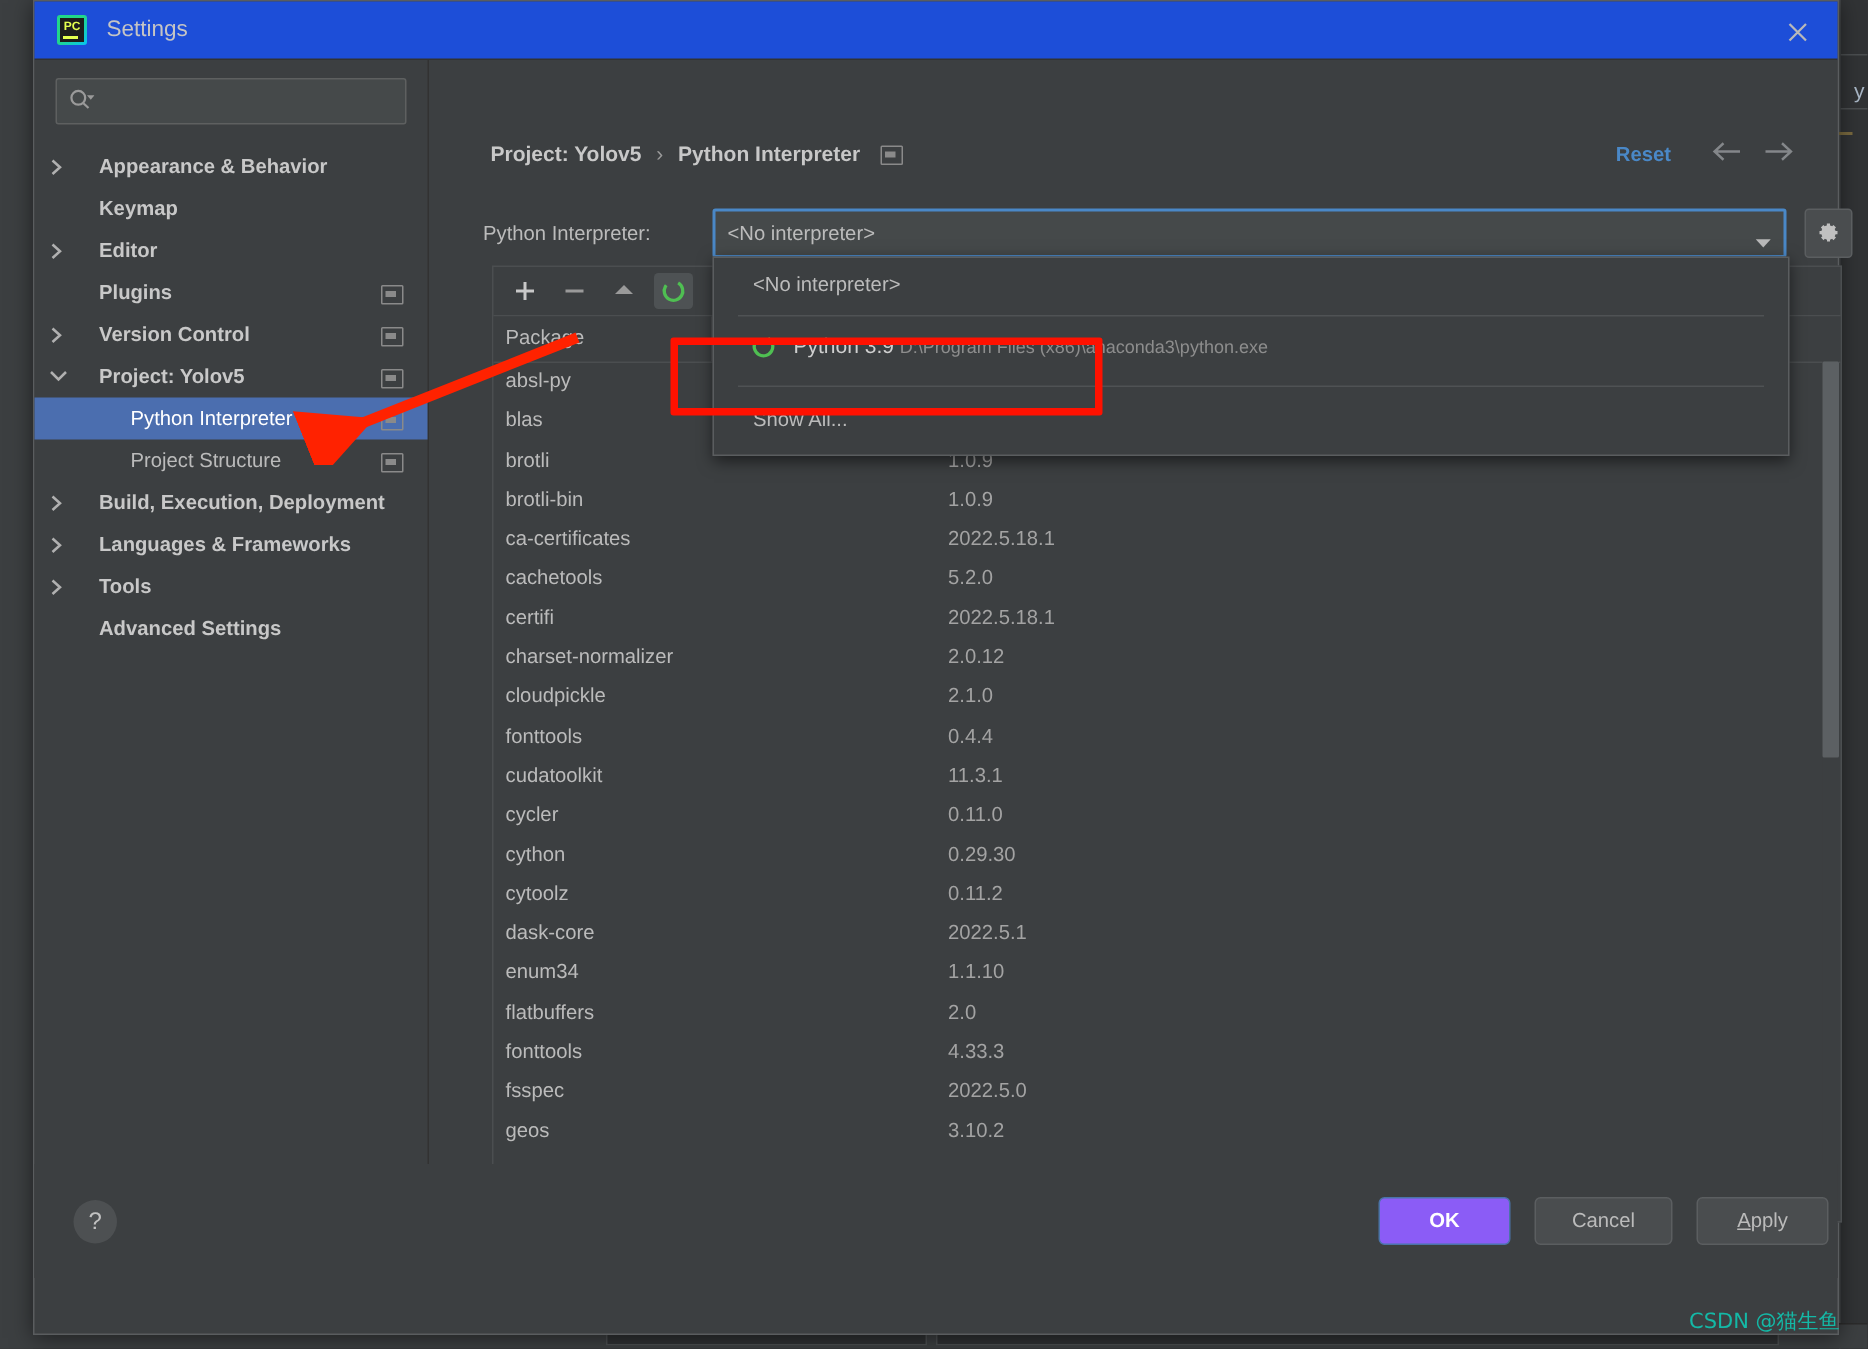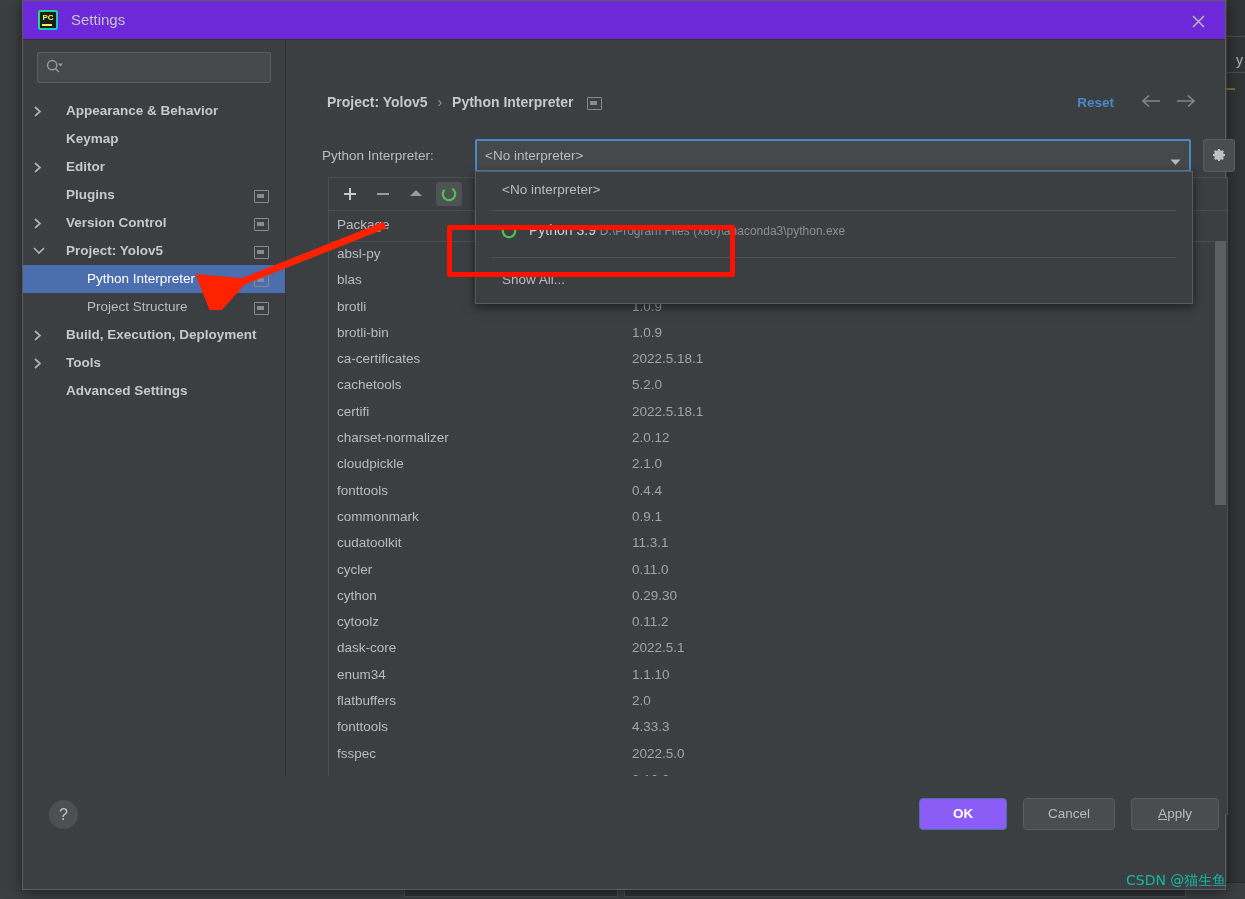--- a/index.html
+++ b/index.html
@@ -36,7 +36,7 @@
     background:#3c3f41;border:1px solid #5a5d5f;box-sizing:border-box;
     box-shadow:0 2px 14px rgba(0,0,0,.5);
   }
-  .titlebar{height:38px;position:relative;border-bottom:1px solid #323232;background:#6d28d9;}
+  .titlebar{height:38px;position:relative;border-bottom:1px solid #323232;background:#1d4ed8;}
   .pc-logo{position:absolute;left:15px;top:9px;width:20px;height:20px;border-radius:2px;
     background:linear-gradient(135deg,#21d789 0%,#21d789 45%,#07c3f2 100%);}
   .pc-logo::after{content:"PC";position:absolute;left:2px;top:2px;width:16px;height:16px;

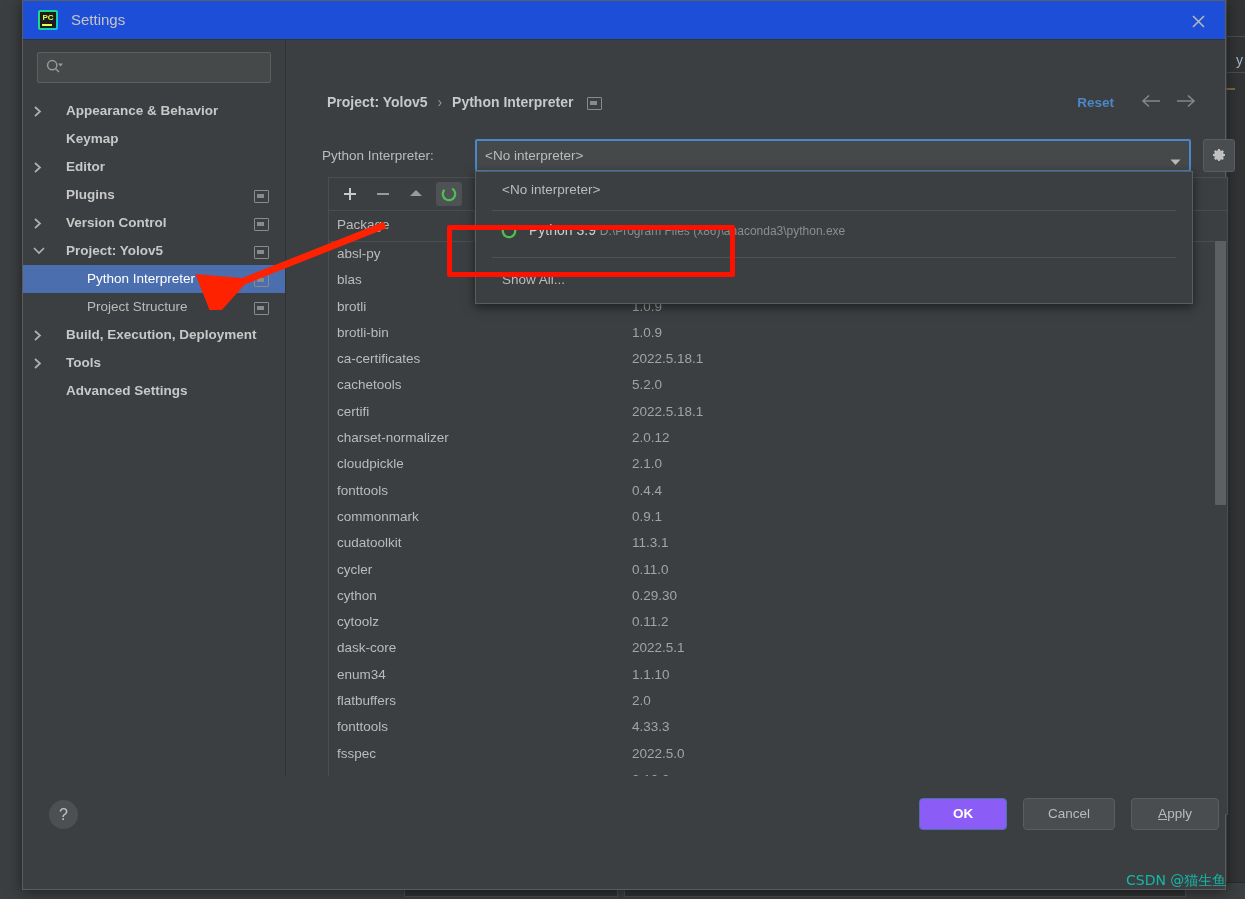--- a/index.html
+++ b/index.html
@@ -226,6 +226,11 @@
                 <svg width="10" height="11" viewBox="0 0 10 11">
                   <path d="M2 1 L7 5.5 L2 10" stroke="#b0b0b0" stroke-width="1.7" fill="none"></path>
                 </svg>
+              </span><span>Languages &amp; Frameworks</span></div>
+            <div class="tree-item bold"><span class="arrow">
+                <svg width="10" height="11" viewBox="0 0 10 11">
+                  <path d="M2 1 L7 5.5 L2 10" stroke="#b0b0b0" stroke-width="1.7" fill="none"></path>
+                </svg>
               </span><span>Tools</span></div>
             <div class="tree-item bold"><span>Advanced Settings</span></div>
           </div>

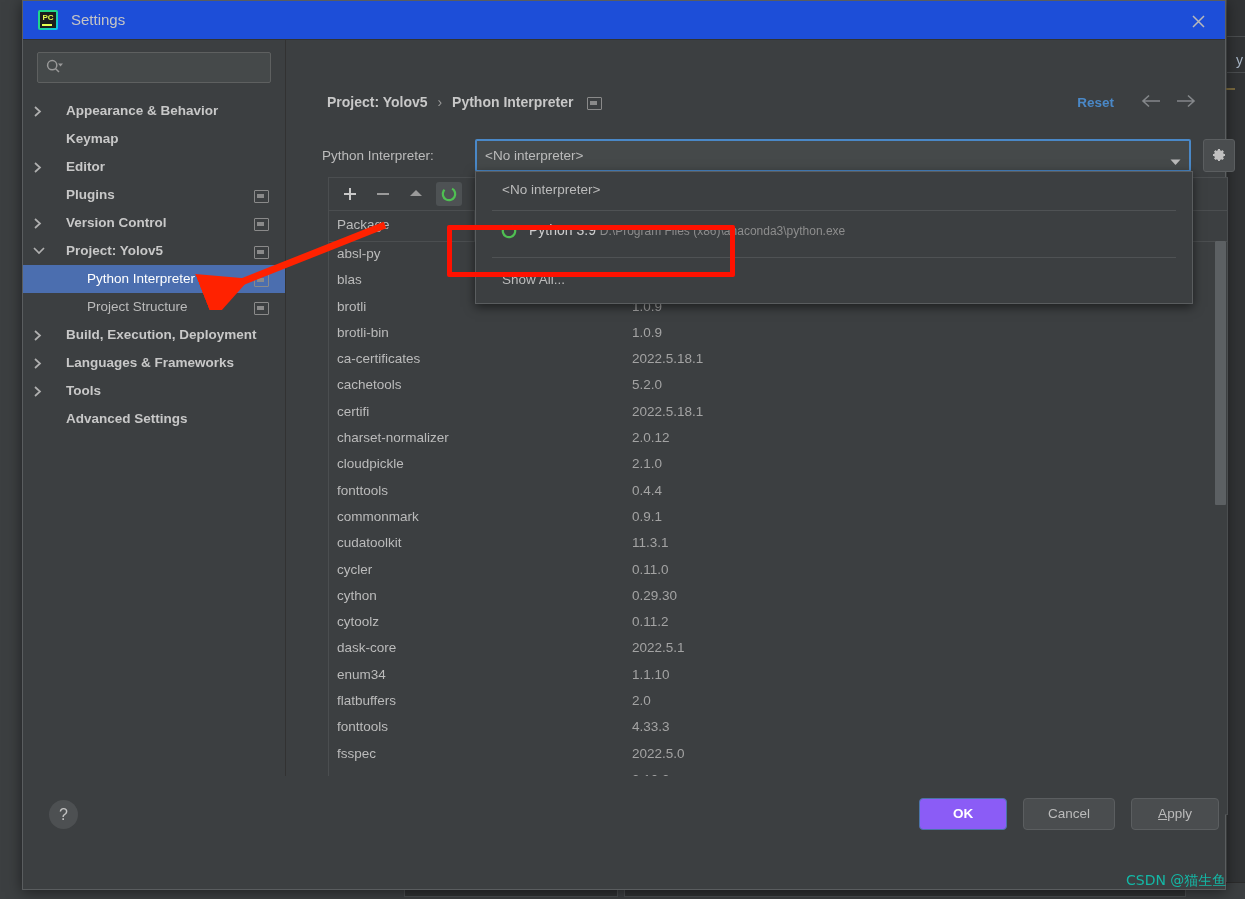--- a/index.html
+++ b/index.html
@@ -348,10 +348,6 @@
                 <span class="ver">0.4.4</span>
               </div>
               <div class="prow">
-                <span class="name">commonmark</span>
-                <span class="ver">0.9.1</span>
-              </div>
-              <div class="prow">
                 <span class="name">cudatoolkit</span>
                 <span class="ver">11.3.1</span>
               </div>

